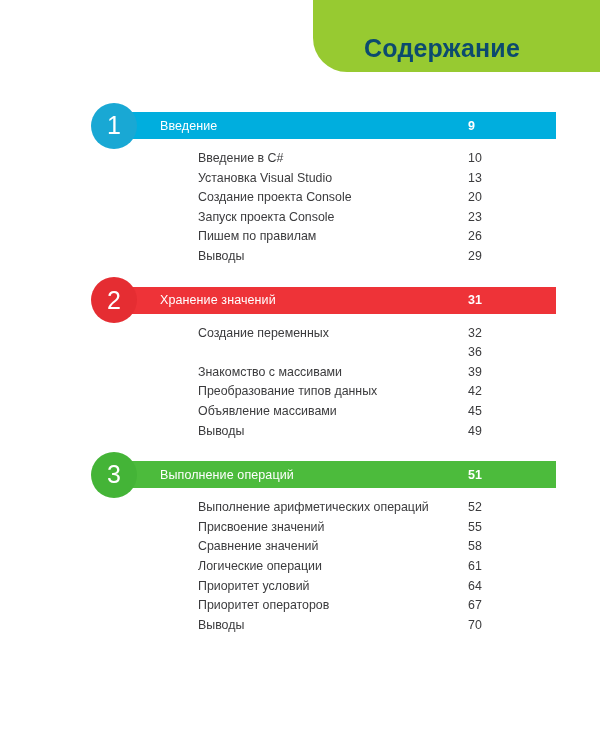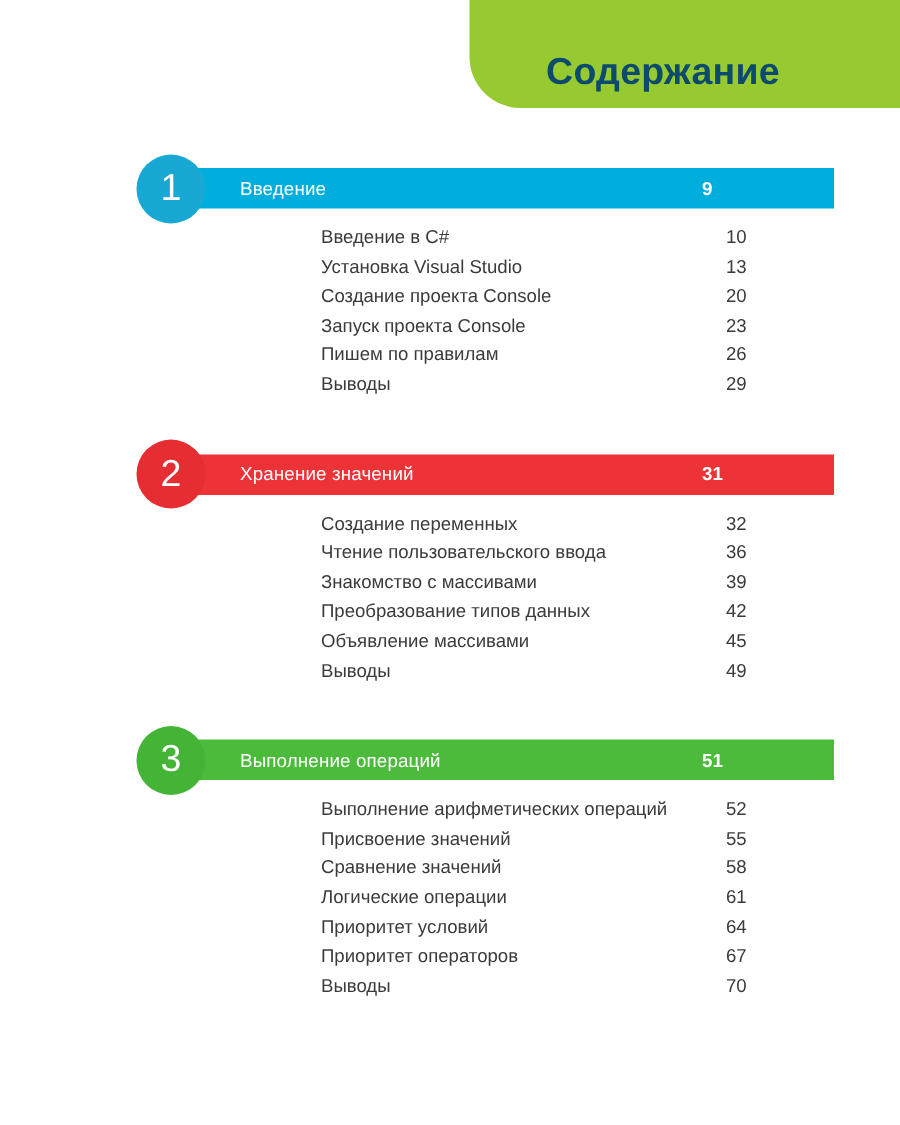--- a/index.html
+++ b/index.html
@@ -96,7 +96,7 @@
 
   .chapter-items {
     margin: 0;
-    padding: 16px;
+    padding: 0;
     list-style: none;
     padding-top: 10px;
   }

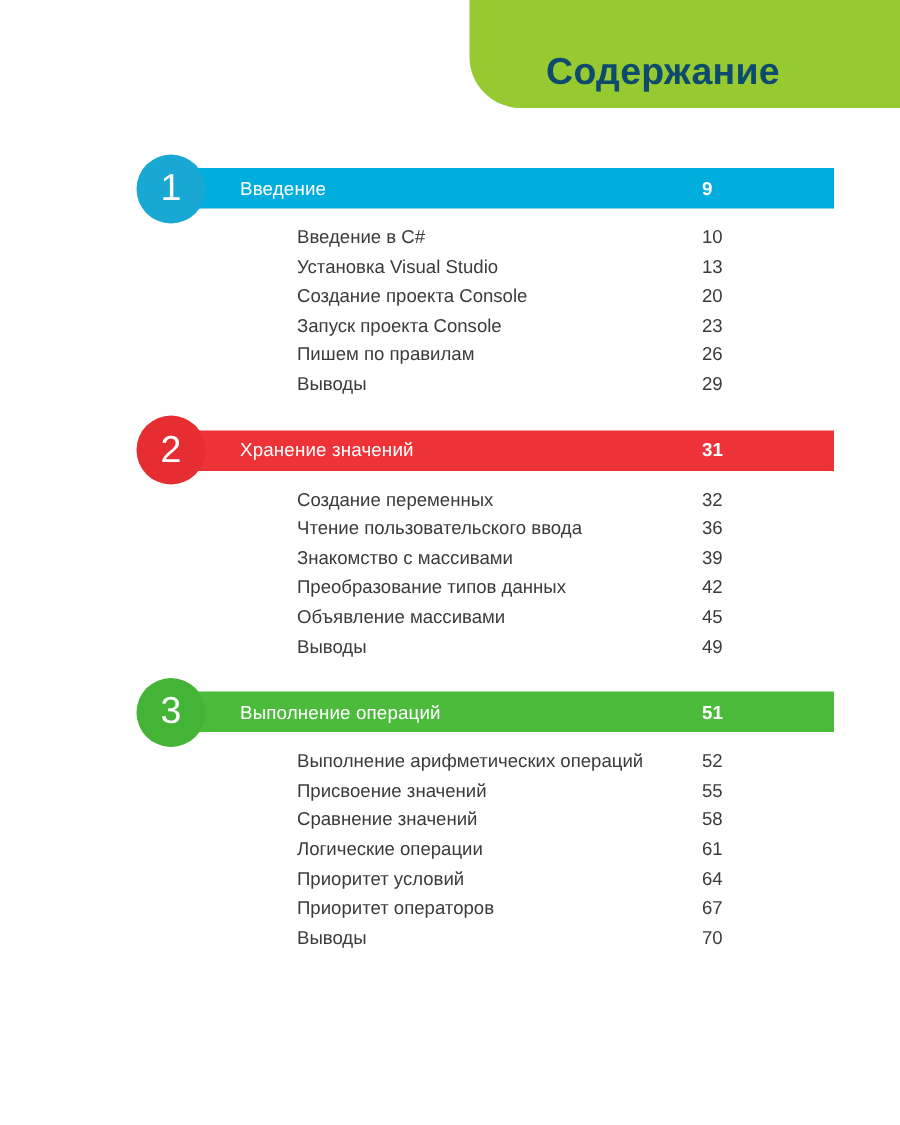--- a/index.html
+++ b/index.html
@@ -183,7 +183,6 @@
         <span class="toc-item-page">32</span>
       </li>
       <li class="toc-item">
-        <span class="toc-item-label">Чтение пользовательского ввода</span>
         <span class="toc-item-page">36</span>
       </li>
       <li class="toc-item">

